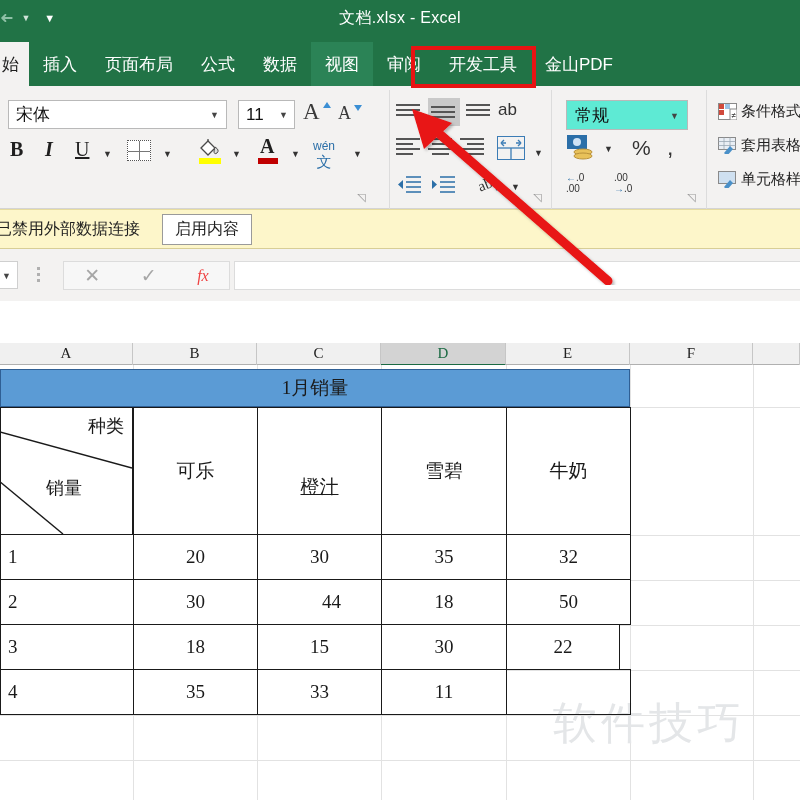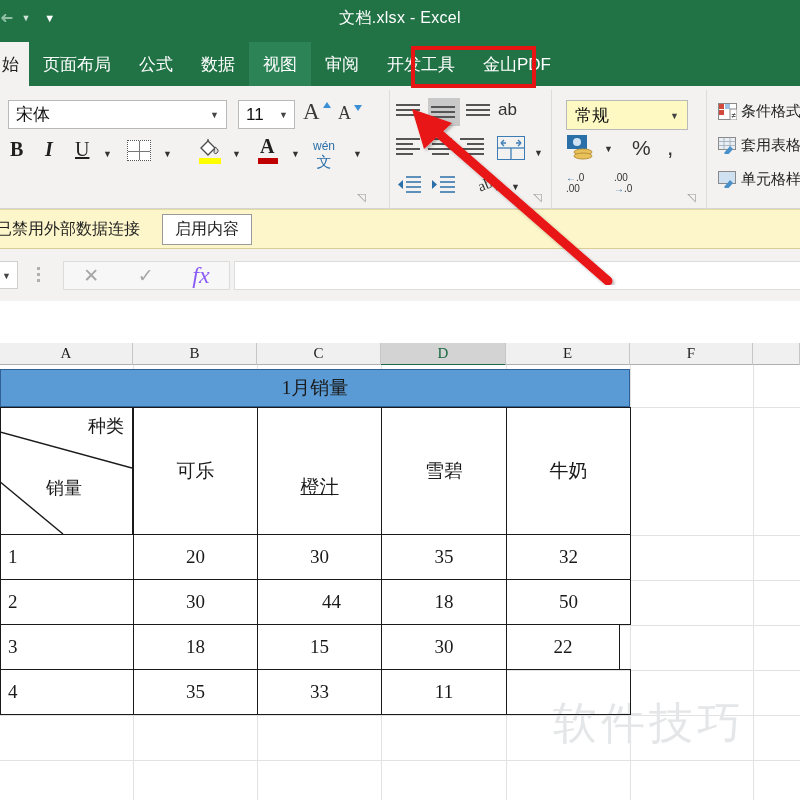--- a/index.html
+++ b/index.html
@@ -217,6 +217,9 @@
   <div class="tabs">
     <div class="tab first active">
         <span>始</span>
+      </div>
+    <div class="tab">
+        <span>插入</span>
       </div>
     <div class="tab">
         <span>页面布局</span>

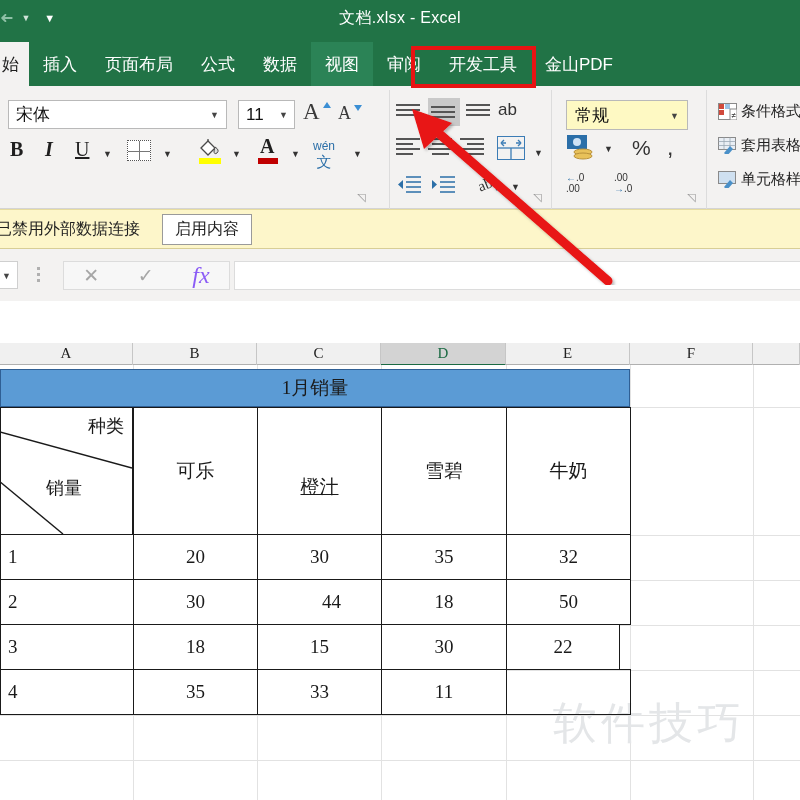--- a/index.html
+++ b/index.html
@@ -109,7 +109,7 @@
   
   .numbox {
     position: absolute; left: 566px; top: 14px; width: 122px; height: 30px;
-    background: #fef9c3; border: 1px solid #b9b9b9; display: flex; align-items: center;
+    background: #5eead4; border: 1px solid #b9b9b9; display: flex; align-items: center;
     padding-left: 8px; font-size: 17px; color: #111;
   }
   .numbox .dd { position: absolute; right: 8px; top: 10px; font-size: 9px; color: #444; }

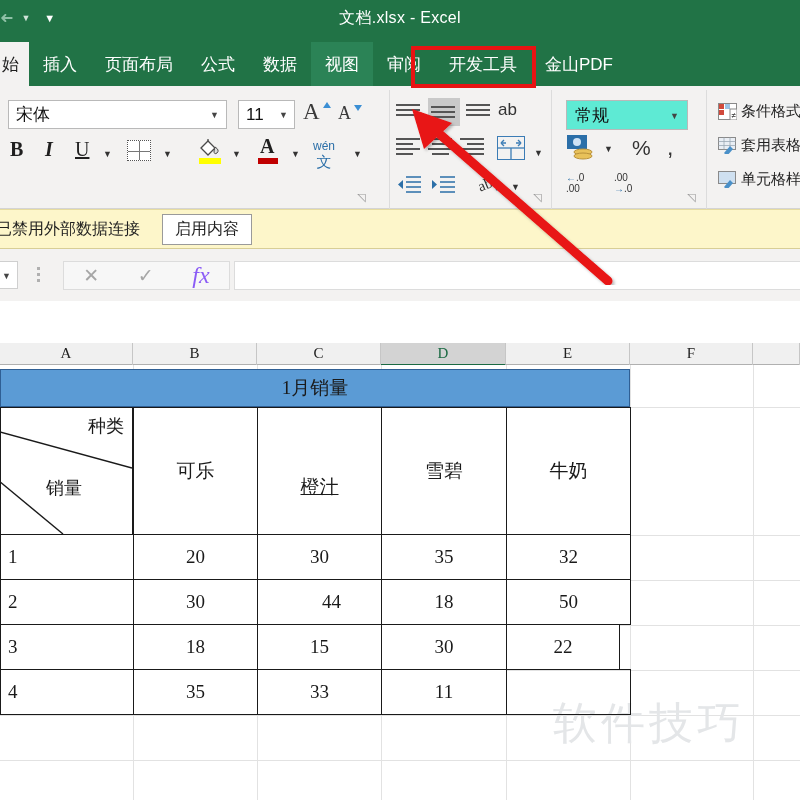--- a/index.html
+++ b/index.html
@@ -150,7 +150,7 @@
     background: #f7f7f7; border: 1px solid #dcdcdc; display: flex;
     align-items: center; justify-content: space-around; color: #a6a6a6; font-size: 19px;
   }
-  .fx-f { color: #8b5cf6; font-family: "Liberation Serif", serif; font-style: italic; font-size: 24px; }
+  .fx-f { color: #ef4444; font-family: "Liberation Serif", serif; font-style: italic; font-size: 16px; }
   .finput {
     position: absolute; left: 234px; top: 12px; width: 566px; height: 29px;
     background: #ffffff; border: 1px solid #dcdcdc; border-right: none;

